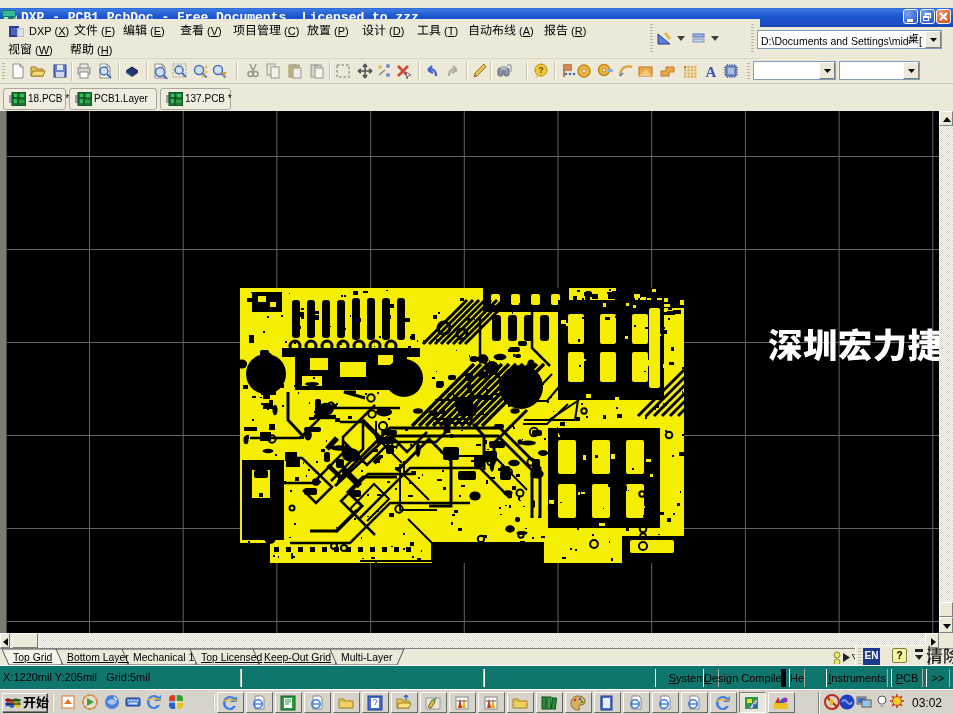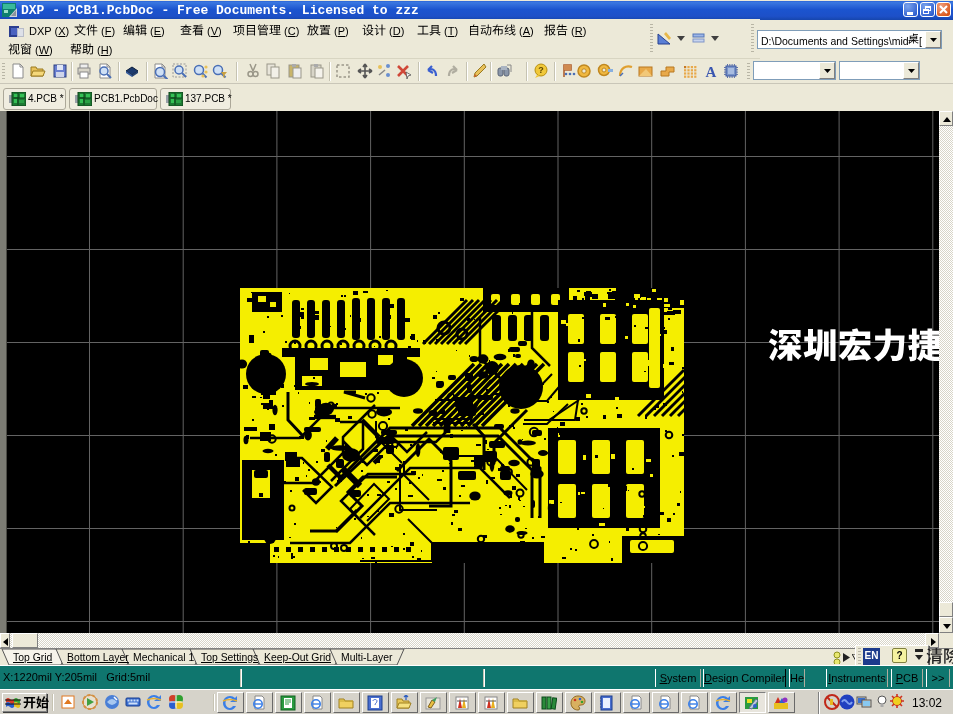--- a/index.html
+++ b/index.html
@@ -8,7 +8,7 @@
 .sep{position:absolute;width:2px;border-left:1px solid #c6c3b2;border-right:1px solid #fff}
 .grip{position:absolute;width:3px;background:repeating-linear-gradient(180deg,#b8b5a5 0 1px,#ece9d8 1px 3px)}
 </style></head><body>
-<div class="abs" style="left:0;top:1px;width:953px;height:19px;background:linear-gradient(180deg,#2a64d8 0%,#3a77e0 8%,#1b54cf 45%,#1d50c8 80%,#1646ad 100%)">
+<div class="abs" style="left:0;top:8px;width:953px;height:19px;background:linear-gradient(180deg,#2a64d8 0%,#3a77e0 8%,#1b54cf 45%,#1d50c8 80%,#1646ad 100%)">
     <svg class="abs" style="left:2px;top:1px" width="16" height="16">
       <rect x="0" y="1" width="14" height="14" fill="#0e7f6f"></rect>
       <rect x="1" y="2" width="12" height="5" fill="#39b99a"></rect>

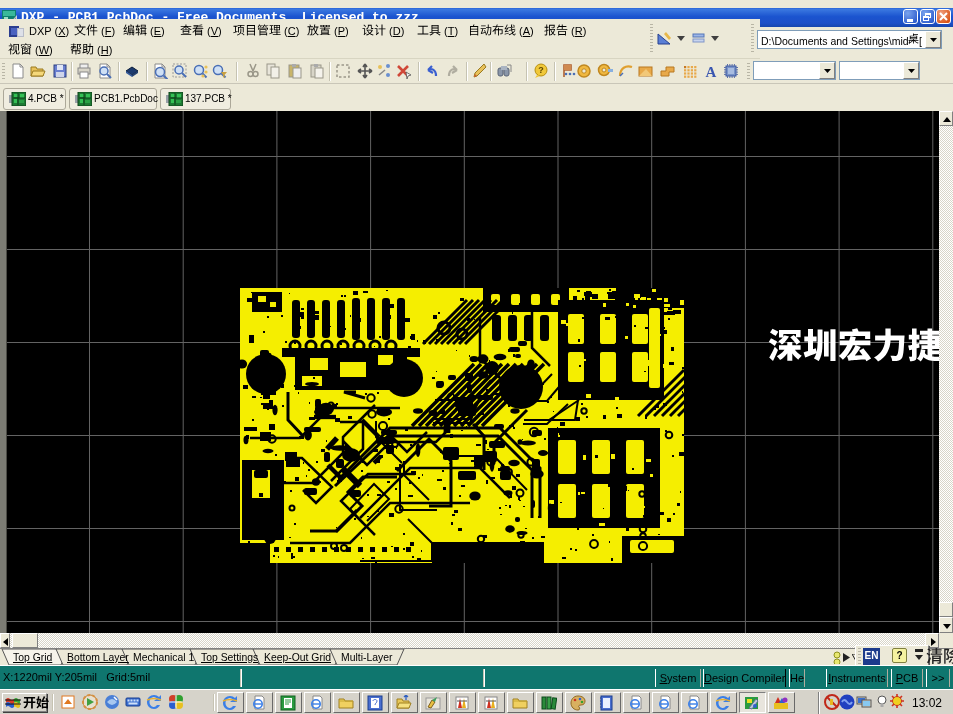--- a/index.html
+++ b/index.html
@@ -327,7 +327,7 @@
       <line x1="4" y1="6" x2="16" y2="6" stroke="#0c4018"></line>
       <line x1="9" y1="1" x2="9" y2="13" stroke="#0c4018"></line>
     </svg>
-    <div class="abs" style="left:28px;top:9px;font-size:10px;color:#000;white-space:nowrap">4.PCB *</div>
+    <div class="abs" style="left:28px;top:9px;font-size:10px;color:#000;white-space:nowrap">18.PCB *</div>
     <div class="abs" style="left:69px;top:4px;width:88px;height:22px;background:#f0ede0;border:1px solid #aca899;border-radius:3px"></div>
     <svg class="abs" style="left:75px;top:8px" width="17" height="14" viewBox="0 0 17 14">
       <rect x="0" y="3" width="3" height="8" fill="#9aa0a8"></rect>

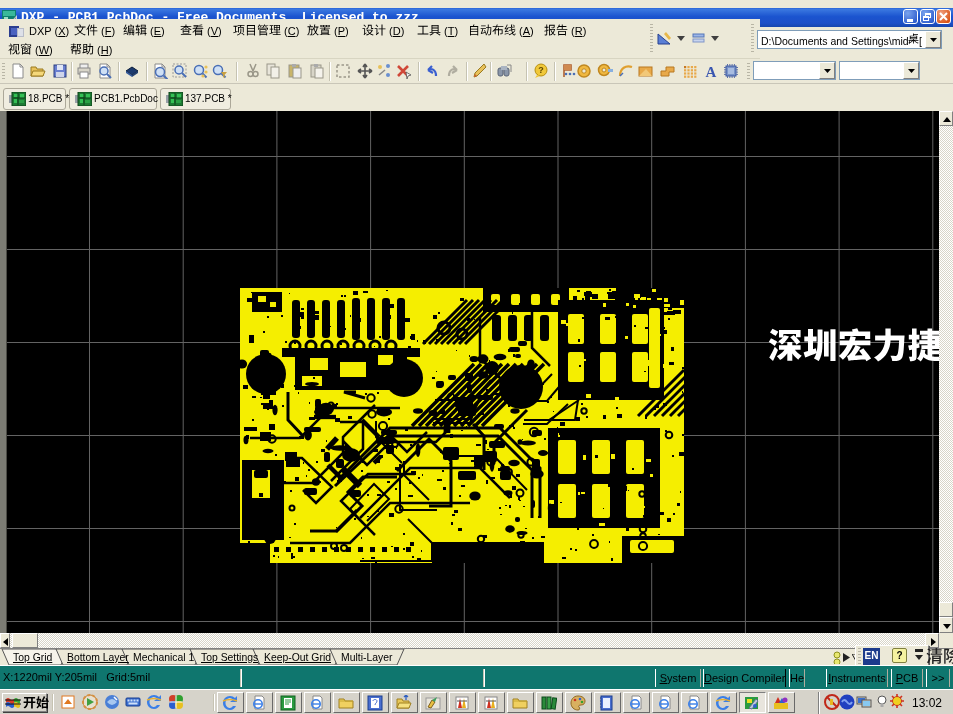--- a/index.html
+++ b/index.html
@@ -339,7 +339,7 @@
       <line x1="4" y1="6" x2="16" y2="6" stroke="#0c4018"></line>
       <line x1="9" y1="1" x2="9" y2="13" stroke="#0c4018"></line>
     </svg>
-    <div class="abs" style="left:94px;top:9px;font-size:10px;color:#000;white-space:nowrap">PCB1.PcbDoc</div>
+    <div class="abs" style="left:94px;top:9px;font-size:10px;color:#000;white-space:nowrap">PCB1.Layer</div>
     <div class="abs" style="left:160px;top:4px;width:71px;height:22px;background:#f0ede0;border:1px solid #aca899;border-radius:3px"></div>
     <svg class="abs" style="left:166px;top:8px" width="17" height="14" viewBox="0 0 17 14">
       <rect x="0" y="3" width="3" height="8" fill="#9aa0a8"></rect>

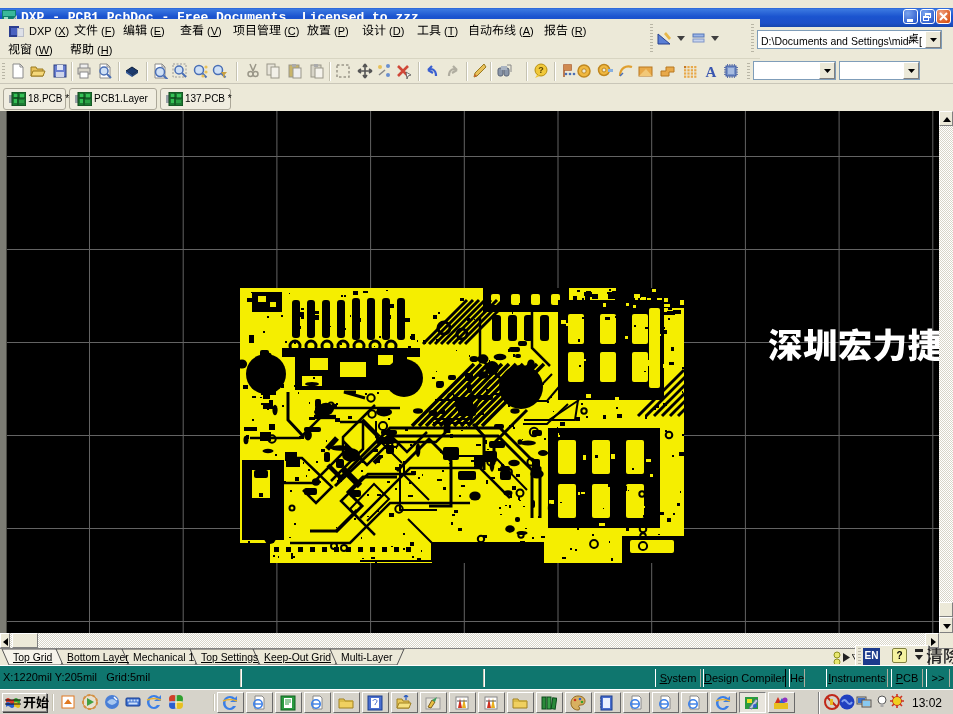--- a/index.html
+++ b/index.html
@@ -1191,7 +1191,7 @@
     <div class="abs" style="left:13px;top:3px;font-size:10.4px;color:#000;white-space:nowrap;text-decoration:underline">Top Grid</div>
     <div class="abs" style="left:67px;top:3px;font-size:10.4px;color:#000;white-space:nowrap;text-decoration:underline">Bottom Layer</div>
     <div class="abs" style="left:133px;top:3px;font-size:10.4px;color:#000;white-space:nowrap;">Mechanical 1</div>
-    <div class="abs" style="left:201px;top:3px;font-size:10.4px;color:#000;white-space:nowrap;text-decoration:underline">Top Settings</div>
+    <div class="abs" style="left:201px;top:3px;font-size:10.4px;color:#000;white-space:nowrap;text-decoration:underline">Top Licensed</div>
     <div class="abs" style="left:264px;top:3px;font-size:10.4px;color:#000;white-space:nowrap;text-decoration:underline">Keep-Out Grid</div>
     <div class="abs" style="left:341px;top:3px;font-size:10.4px;color:#000;white-space:nowrap;">Multi-Layer</div>
     <svg class="abs" style="left:832px;top:2px" width="10" height="13">

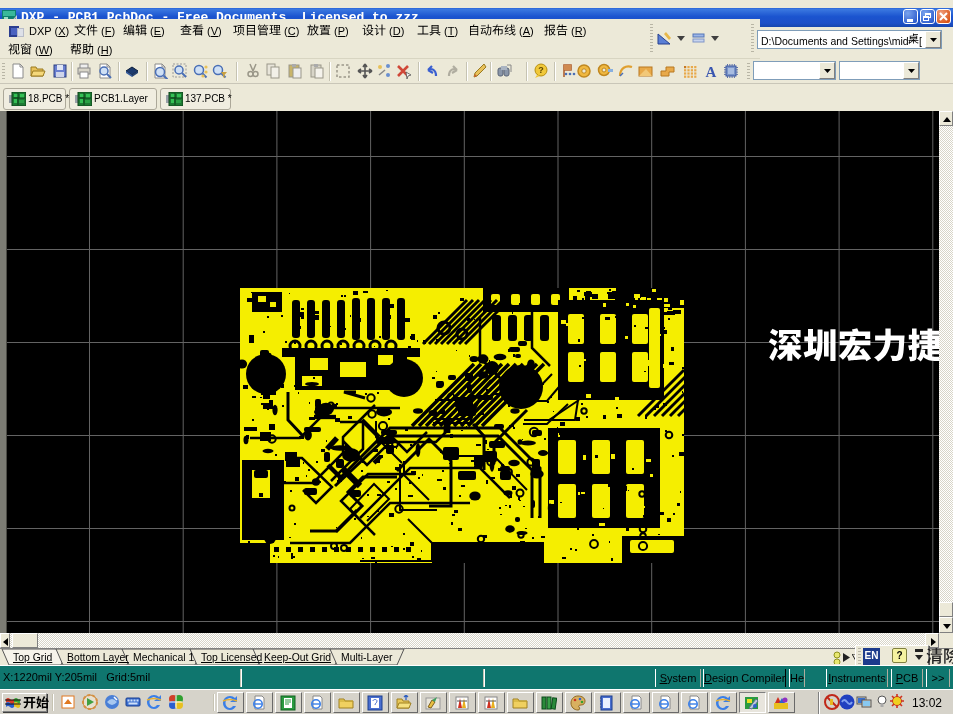--- a/index.html
+++ b/index.html
@@ -1218,7 +1218,7 @@
     <div class="abs" style="left:3px;top:5px;font-size:11px;color:#000">X:1220mil Y:205mil&nbsp;&nbsp;&nbsp;Grid:5mil</div>
     <div class="sep" style="left:240px;top:3px;height:18px"></div>
     <div class="sep" style="left:483px;top:3px;height:18px"></div>
-    <div class="abs" style="left:655px;top:3px;width:46px;height:18px;font-size:11px;text-align:center;line-height:18px;white-space:nowrap;overflow:hidden;border-left:1px solid #fff;border-right:1px solid #b0ad9e"><span style="text-decoration:underline">S</span>ystem</div>
+    <div class="abs" style="left:655px;top:3px;width:64px;height:18px;font-size:11px;text-align:center;line-height:18px;white-space:nowrap;overflow:hidden;border-left:1px solid #fff;border-right:1px solid #b0ad9e"><span style="text-decoration:underline">S</span>ystem</div>
     <div class="abs" style="left:703px;top:3px;width:83px;height:18px;font-size:11px;text-align:center;line-height:18px;white-space:nowrap;overflow:hidden;border-left:1px solid #fff;border-right:1px solid #000000"><span style="text-decoration:underline">D</span>esign Compiler</div>
     <div class="abs" style="left:789px;top:3px;width:16px;height:18px;font-size:11px;text-align:right;line-height:18px;white-space:nowrap;overflow:hidden;border-left:1px solid #fff;border-right:1px solid #b0ad9e">Help</div>
     <div class="abs" style="left:826px;top:3px;width:62px;height:18px;font-size:11px;text-align:center;line-height:18px;white-space:nowrap;overflow:hidden;border-left:1px solid #fff;border-right:1px solid #b0ad9e"><span style="text-decoration:underline">I</span>nstruments</div>

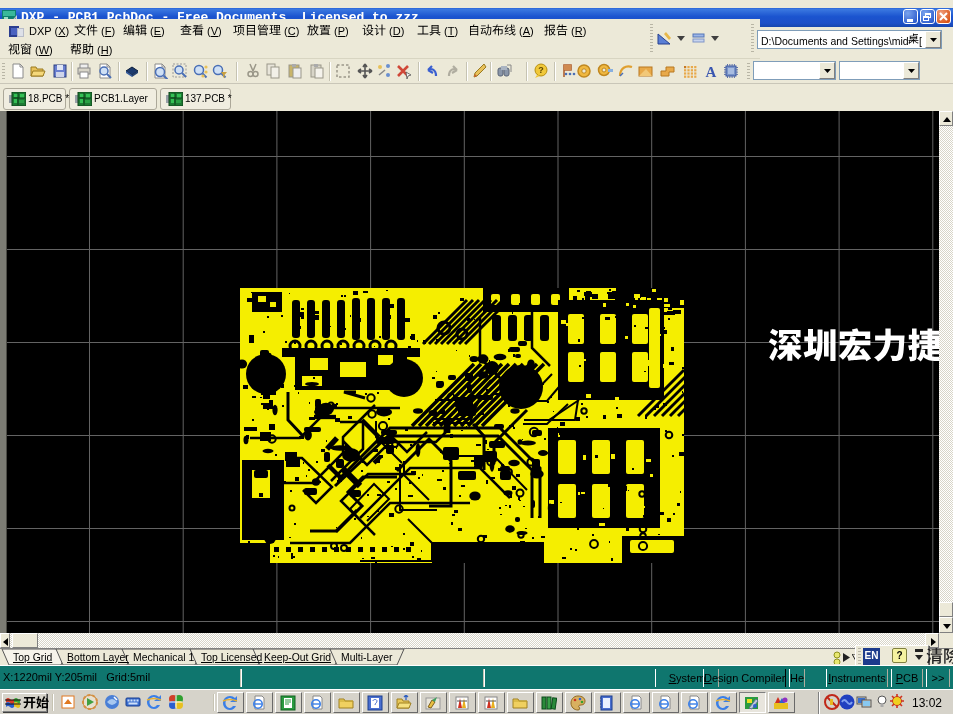--- a/index.html
+++ b/index.html
@@ -1219,7 +1219,7 @@
     <div class="sep" style="left:240px;top:3px;height:18px"></div>
     <div class="sep" style="left:483px;top:3px;height:18px"></div>
     <div class="abs" style="left:655px;top:3px;width:64px;height:18px;font-size:11px;text-align:center;line-height:18px;white-space:nowrap;overflow:hidden;border-left:1px solid #fff;border-right:1px solid #b0ad9e"><span style="text-decoration:underline">S</span>ystem</div>
-    <div class="abs" style="left:703px;top:3px;width:83px;height:18px;font-size:11px;text-align:center;line-height:18px;white-space:nowrap;overflow:hidden;border-left:1px solid #fff;border-right:1px solid #000000"><span style="text-decoration:underline">D</span>esign Compiler</div>
+    <div class="abs" style="left:703px;top:3px;width:83px;height:18px;font-size:11px;text-align:center;line-height:18px;white-space:nowrap;overflow:hidden;border-left:1px solid #fff;border-right:5px solid #000000"><span style="text-decoration:underline">D</span>esign Compiler</div>
     <div class="abs" style="left:789px;top:3px;width:16px;height:18px;font-size:11px;text-align:right;line-height:18px;white-space:nowrap;overflow:hidden;border-left:1px solid #fff;border-right:1px solid #b0ad9e">Help</div>
     <div class="abs" style="left:826px;top:3px;width:62px;height:18px;font-size:11px;text-align:center;line-height:18px;white-space:nowrap;overflow:hidden;border-left:1px solid #fff;border-right:1px solid #b0ad9e"><span style="text-decoration:underline">I</span>nstruments</div>
     <div class="abs" style="left:891px;top:3px;width:32px;height:18px;font-size:11px;text-align:center;line-height:18px;white-space:nowrap;overflow:hidden;border-left:1px solid #fff;border-right:1px solid #b0ad9e"><span style="text-decoration:underline">P</span>CB</div>

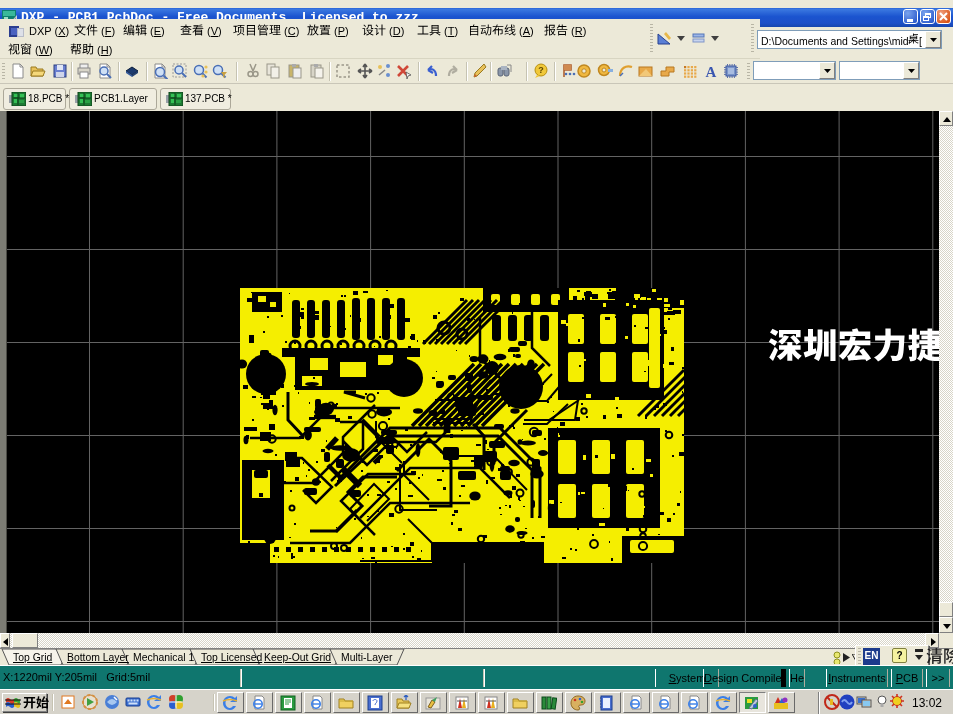--- a/index.html
+++ b/index.html
@@ -1442,7 +1442,7 @@
       <circle cx="8" cy="7" r="4.5" fill="#f0d020" stroke="#c04818"></circle>
       <path d="M8 0 L8 3 M8 11 L8 14 M1 7 L4 7 M12 7 L15 7 M3 2 L5 4 M11 4 L13 2 M3 12 L5 10 M11 10 L13 12" stroke="#d03020" stroke-width="1.6"></path>
     </svg>
-    <div class="abs" style="left:912px;top:6px;font-size:12px;color:#000">13:02</div>
+    <div class="abs" style="left:912px;top:6px;font-size:12px;color:#000">03:02</div>
   </div>
 <svg style="position:absolute;left:926px;top:649px;overflow:visible" width="36" height="19">
     <path d="M7.3 8.8H13.6V10.0H7.3ZM5.4 0.3H15.6V1.5H5.4ZM5.9 2.4H15.1V3.6H5.9ZM4.8 4.5H16.2V5.7H4.8ZM7.2 11.1H13.6V12.3H7.2ZM6.1 6.6H13.6V7.8H7.6V14.9H6.1ZM13.3 6.6H14.8V13.2Q14.8 13.8 14.7 14.1Q14.5 14.4 14.1 14.6Q13.7 14.8 13.1 14.8Q12.5 14.8 11.6 14.8Q11.6 14.5 11.4 14.1Q11.3 13.7 11.2 13.4Q11.7 13.5 12.3 13.5Q12.8 13.5 13.0 13.5Q13.2 13.5 13.2 13.4Q13.3 13.3 13.3 13.2ZM9.6 -0.9H11.2V4.9H9.6ZM1.3 0.5 2.3 -0.6Q2.7 -0.4 3.3 -0.1Q3.8 0.2 4.2 0.5Q4.7 0.9 5.0 1.1L4.0 2.4Q3.7 2.1 3.3 1.8Q2.8 1.4 2.3 1.1Q1.8 0.7 1.3 0.5ZM0.5 5.0 1.4 3.8Q1.9 4.0 2.5 4.4Q3.0 4.7 3.5 5.0Q4.0 5.3 4.3 5.6L3.4 6.9Q3.1 6.6 2.6 6.3Q2.1 5.9 1.6 5.6Q1.0 5.2 0.5 5.0ZM1.1 13.6Q1.4 13.0 1.9 12.1Q2.3 11.2 2.8 10.1Q3.3 9.1 3.6 8.1L4.9 9.1Q4.6 10.0 4.2 10.9Q3.8 11.9 3.4 12.8Q2.9 13.8 2.5 14.6Z M18.2 -0.2H22.2V1.2H19.6V14.8H18.2ZM21.7 -0.2H22.0L22.2 -0.3L23.3 0.3Q22.9 1.4 22.5 2.6Q22.1 3.8 21.6 4.8Q22.5 5.8 22.8 6.7Q23.1 7.6 23.1 8.4Q23.1 9.1 22.9 9.7Q22.7 10.2 22.4 10.5Q22.2 10.6 21.9 10.7Q21.7 10.8 21.4 10.8Q21.2 10.9 20.9 10.9Q20.6 10.9 20.3 10.9Q20.3 10.6 20.2 10.2Q20.1 9.8 19.9 9.5Q20.2 9.5 20.4 9.5Q20.6 9.5 20.8 9.5Q21.2 9.5 21.3 9.3Q21.5 9.2 21.6 8.9Q21.7 8.6 21.7 8.2Q21.7 7.6 21.4 6.7Q21.1 5.9 20.3 4.9Q20.5 4.3 20.7 3.7Q20.9 3.1 21.1 2.4Q21.3 1.8 21.5 1.2Q21.6 0.6 21.7 0.2ZM24.8 4.3H31.6V5.7H24.8ZM23.4 7.5H33.2V8.9H23.4ZM24.9 9.7 26.3 10.1Q25.8 11.1 25.2 12.1Q24.5 13.1 23.8 13.9Q23.7 13.7 23.5 13.6Q23.3 13.4 23.0 13.2Q22.8 13.1 22.6 13.0Q23.3 12.3 23.9 11.5Q24.5 10.6 24.9 9.7ZM30.0 10.2 31.2 9.6Q31.6 10.1 32.1 10.7Q32.6 11.3 32.9 11.9Q33.3 12.5 33.6 13.0L32.3 13.7Q32.1 13.2 31.7 12.6Q31.3 12.0 30.8 11.3Q30.4 10.7 30.0 10.2ZM27.6 4.6H29.2V13.1Q29.2 13.7 29.0 14.0Q28.9 14.4 28.5 14.6Q28.1 14.7 27.5 14.8Q26.9 14.8 26.0 14.8Q25.9 14.5 25.8 14.1Q25.6 13.7 25.4 13.4Q26.1 13.4 26.6 13.4Q27.1 13.4 27.3 13.4Q27.5 13.4 27.6 13.3Q27.6 13.3 27.6 13.1ZM28.1 -1.1 29.5 -0.5Q28.8 0.6 27.9 1.7Q27.0 2.7 26.0 3.6Q25.0 4.5 23.8 5.1Q23.7 4.8 23.4 4.5Q23.1 4.2 22.8 3.9Q23.9 3.4 24.9 2.6Q25.9 1.8 26.7 0.9Q27.6 -0.1 28.1 -1.1ZM28.9 -0.1Q30.1 1.3 31.3 2.2Q32.5 3.1 33.7 3.7Q33.4 3.9 33.1 4.3Q32.7 4.7 32.6 5.0Q31.8 4.5 31.0 3.9Q30.2 3.3 29.4 2.4Q28.5 1.6 27.7 0.5Z" fill="#222"></path>

